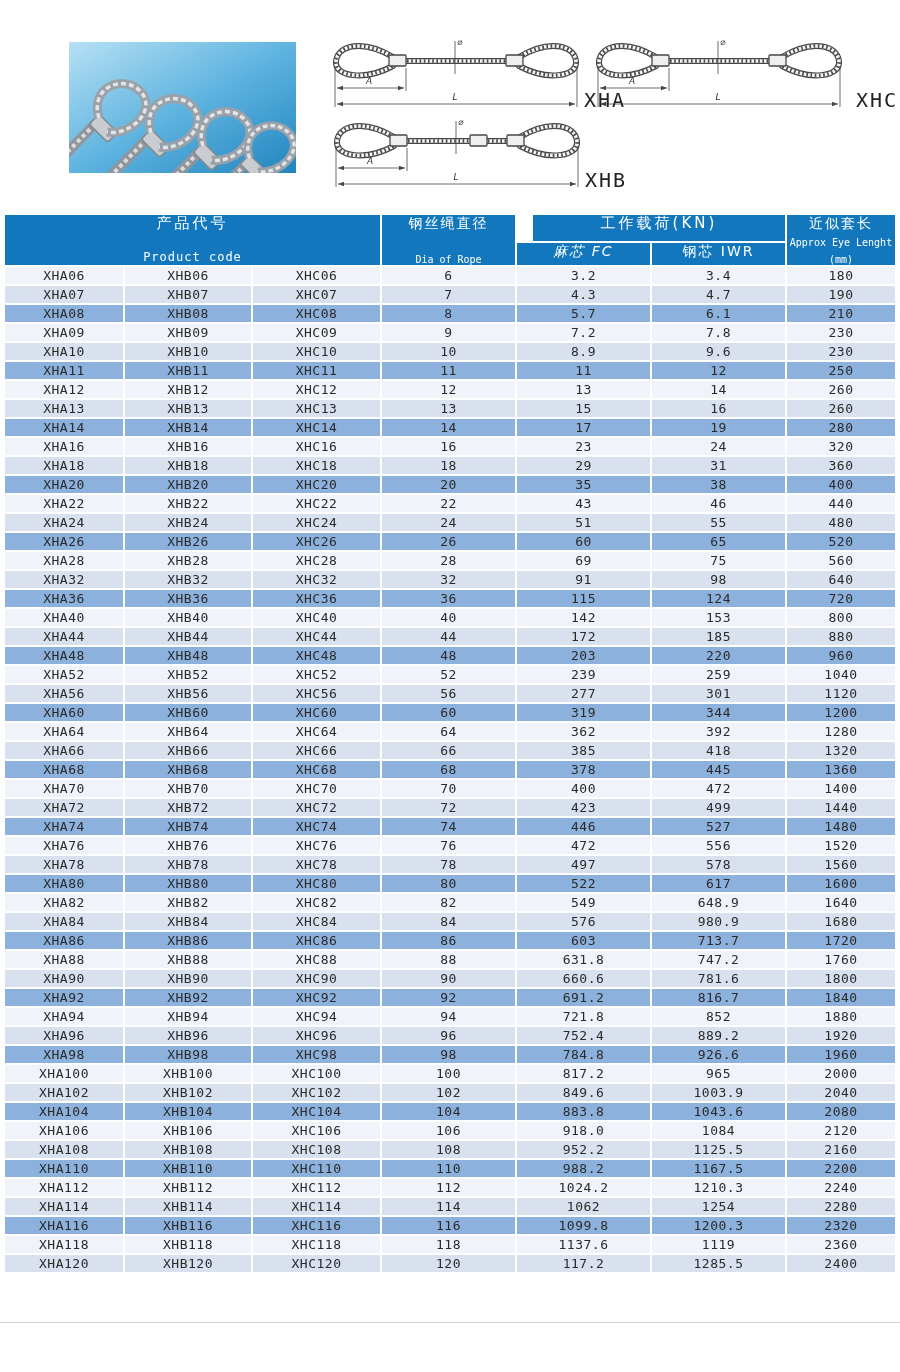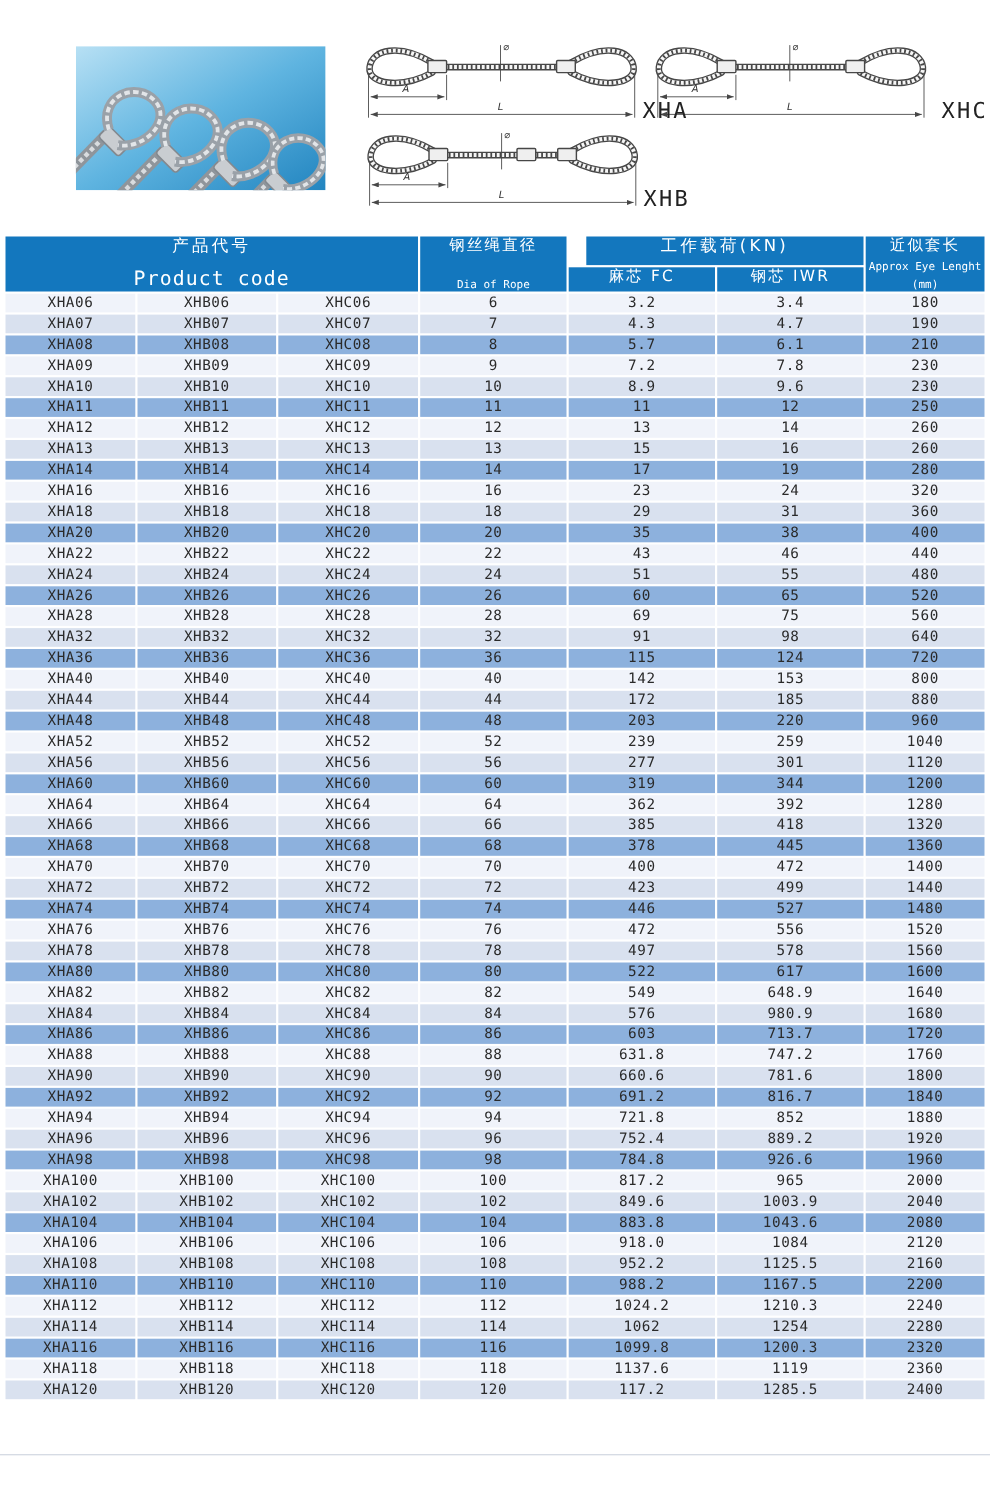--- a/index.html
+++ b/index.html
@@ -54,7 +54,7 @@
   .h-eye     { grid-column:5; grid-row:1/3; }
   .zh1 { font-size:15px; letter-spacing:3px; }
   .zh2 { font-size:14px; letter-spacing:2px; }
-  .en1 { font-size:18px; font-family:"DejaVu Sans Mono", monospace; letter-spacing:1px; }
+  .en1 { font-size:12px; font-family:"DejaVu Sans Mono", monospace; letter-spacing:1px; }
   .en-sm { font-size:10px; font-family:"DejaVu Sans Mono", monospace; letter-spacing:0; }
 
   .tbody { margin-top:2px; }

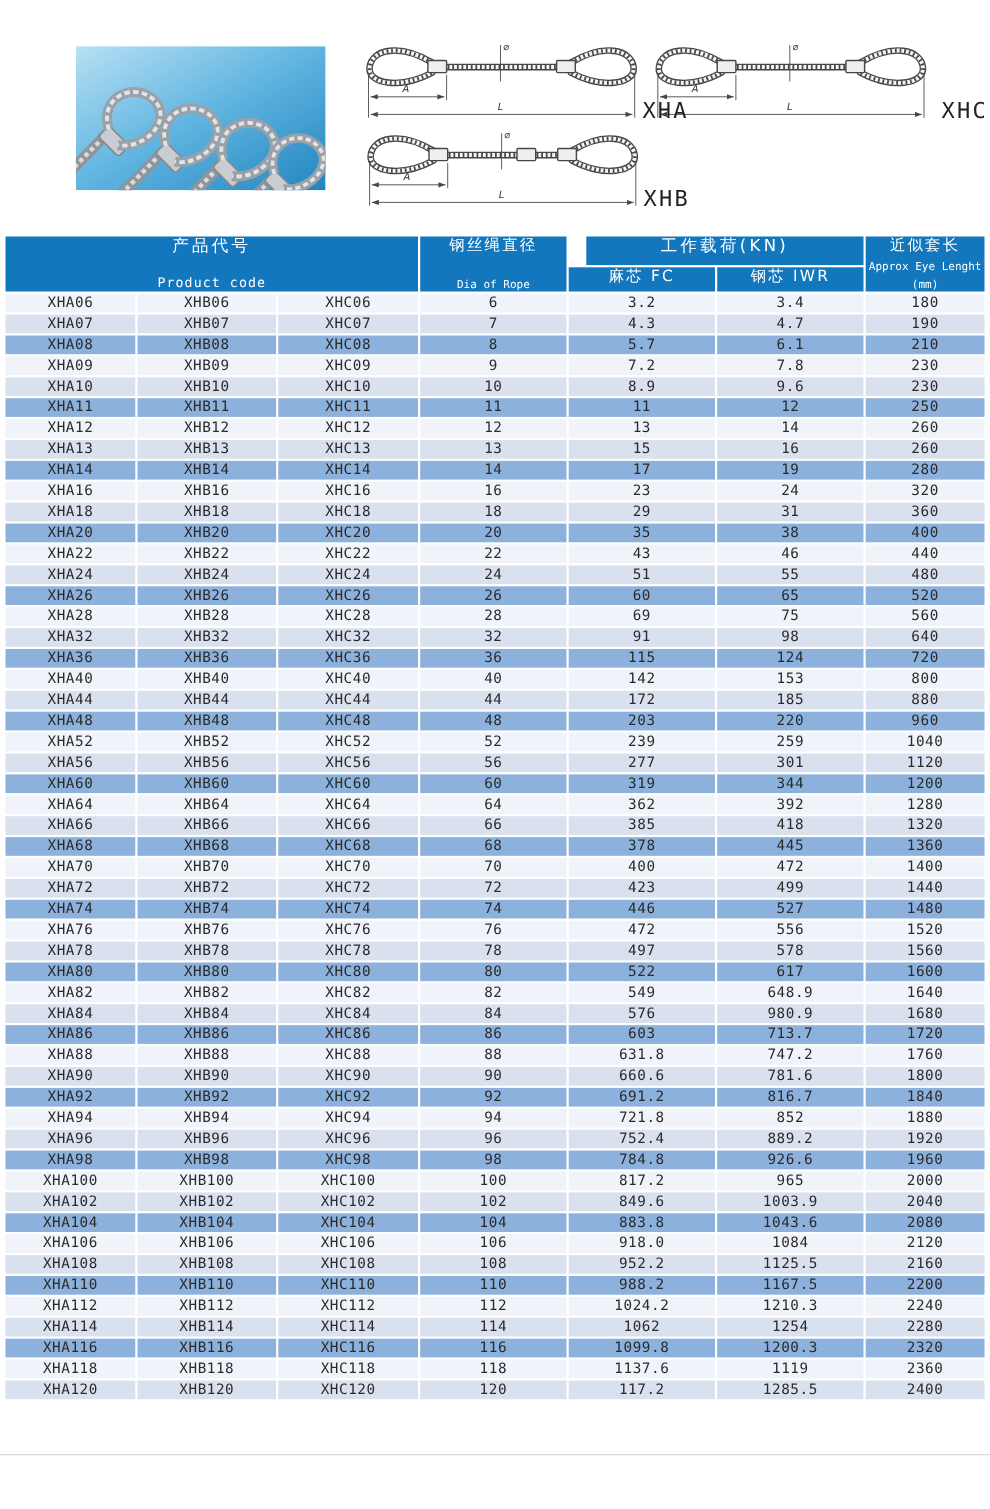--- a/index.html
+++ b/index.html
@@ -49,7 +49,7 @@
   .h-product { grid-column:1; grid-row:1/3; }
   .h-dia     { grid-column:2; grid-row:1/3; }
   .h-load    { grid-column:3/5; grid-row:1;margin-left:16px; }
-  .h-fc      { grid-column:3; grid-row:2; }
+  .h-fc      { grid-column:3; grid-row:2;font-style:italic; }
   .h-iwr     { grid-column:4; grid-row:2; }
   .h-eye     { grid-column:5; grid-row:1/3; }
   .zh1 { font-size:15px; letter-spacing:3px; }

